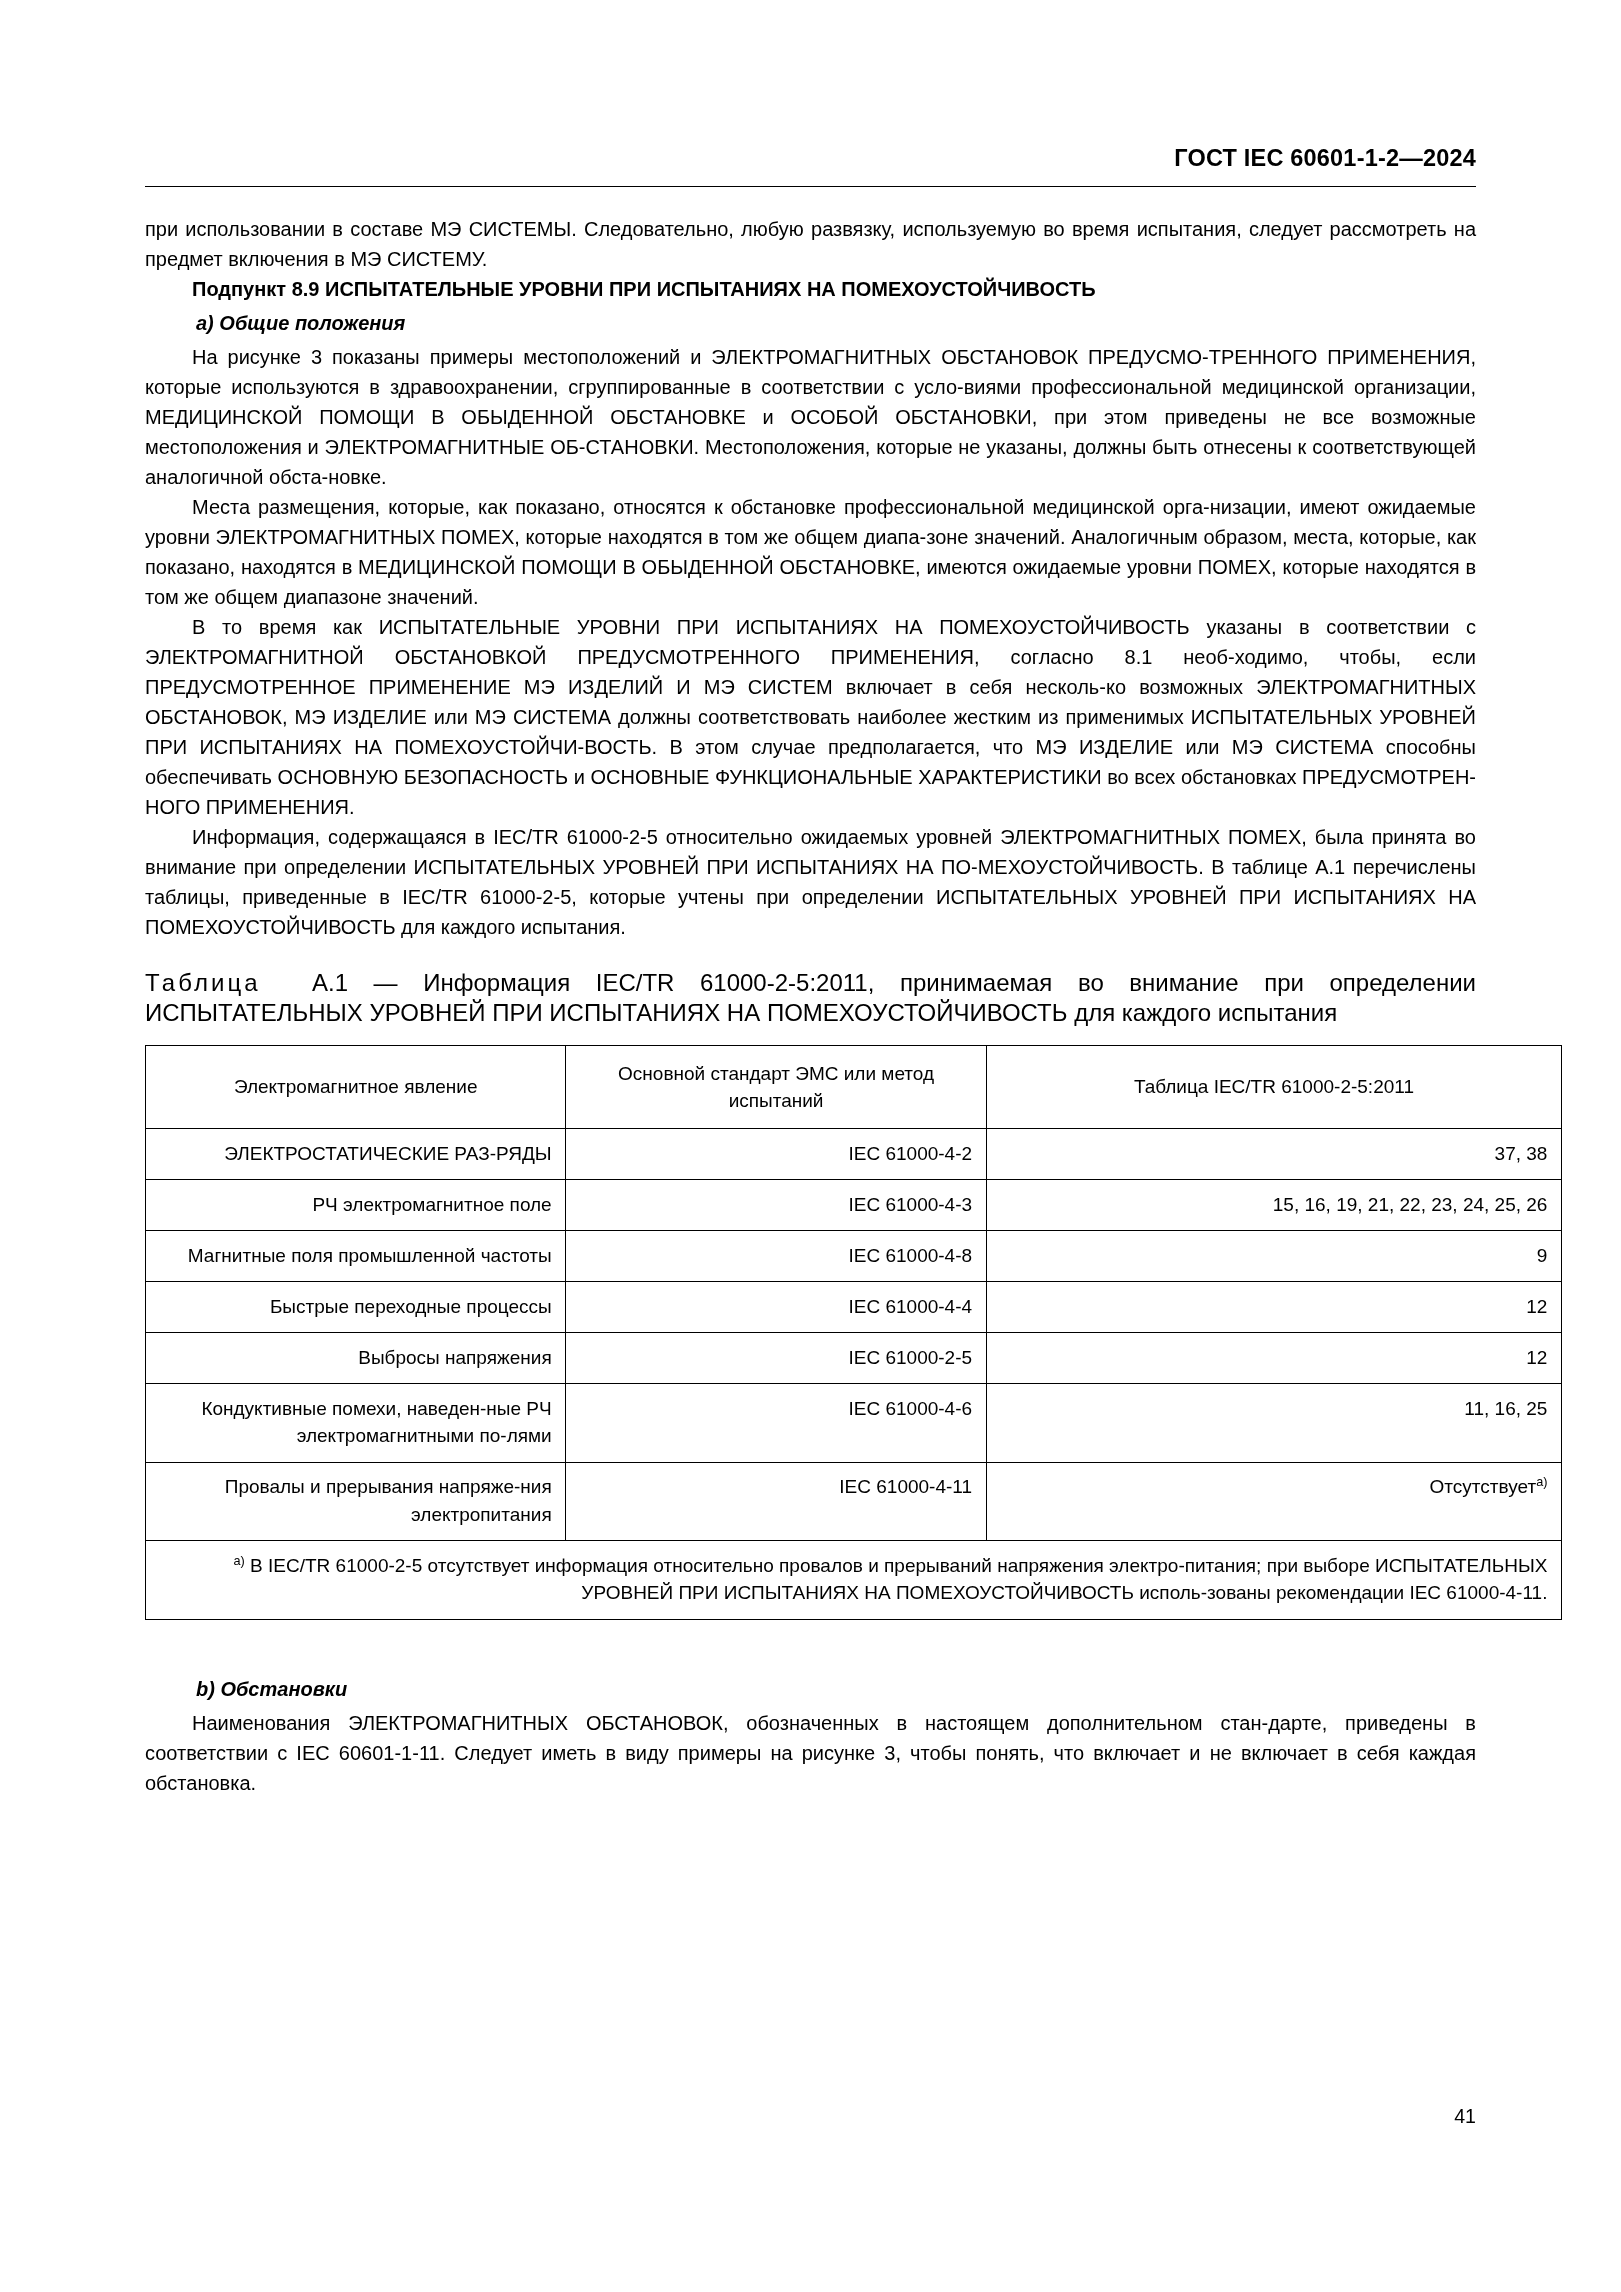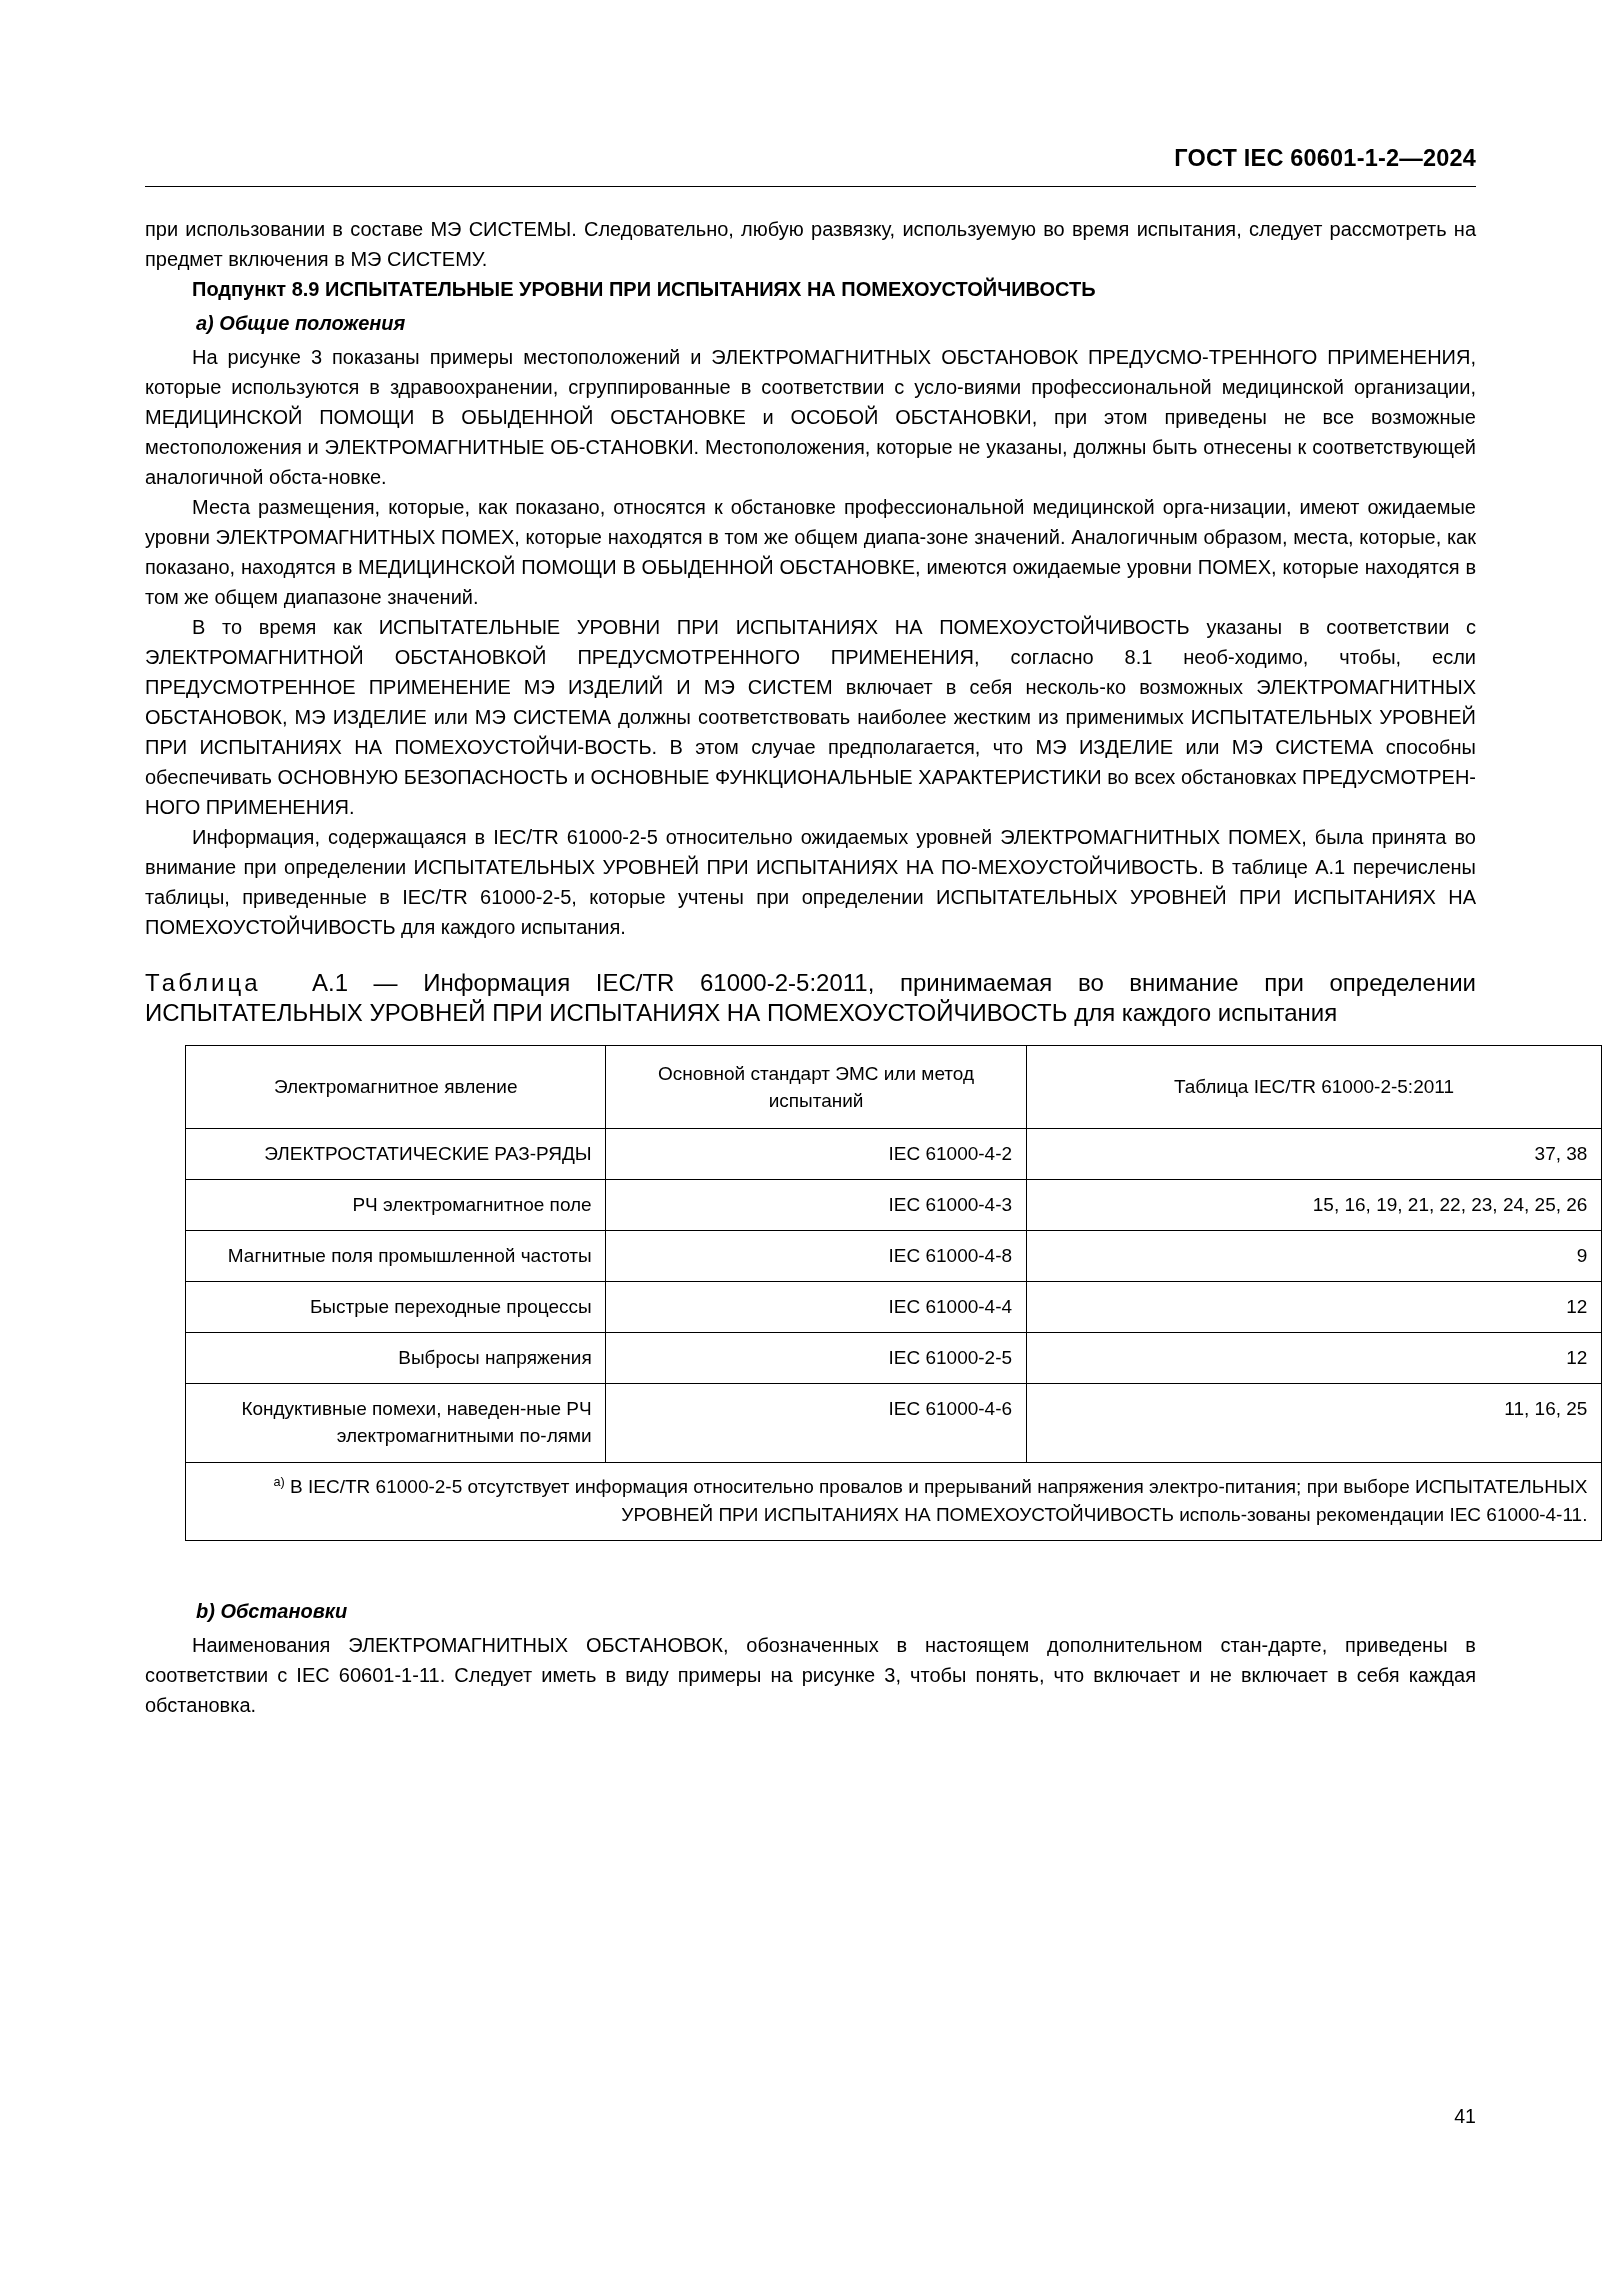--- a/index.html
+++ b/index.html
@@ -83,7 +83,6 @@
     width: 1331px;
     margin-top: 17.6px;
     table-layout: fixed;
-    margin-left: 40px;
   }
   table.main td, table.main th {
     border: 1.5px solid #000;

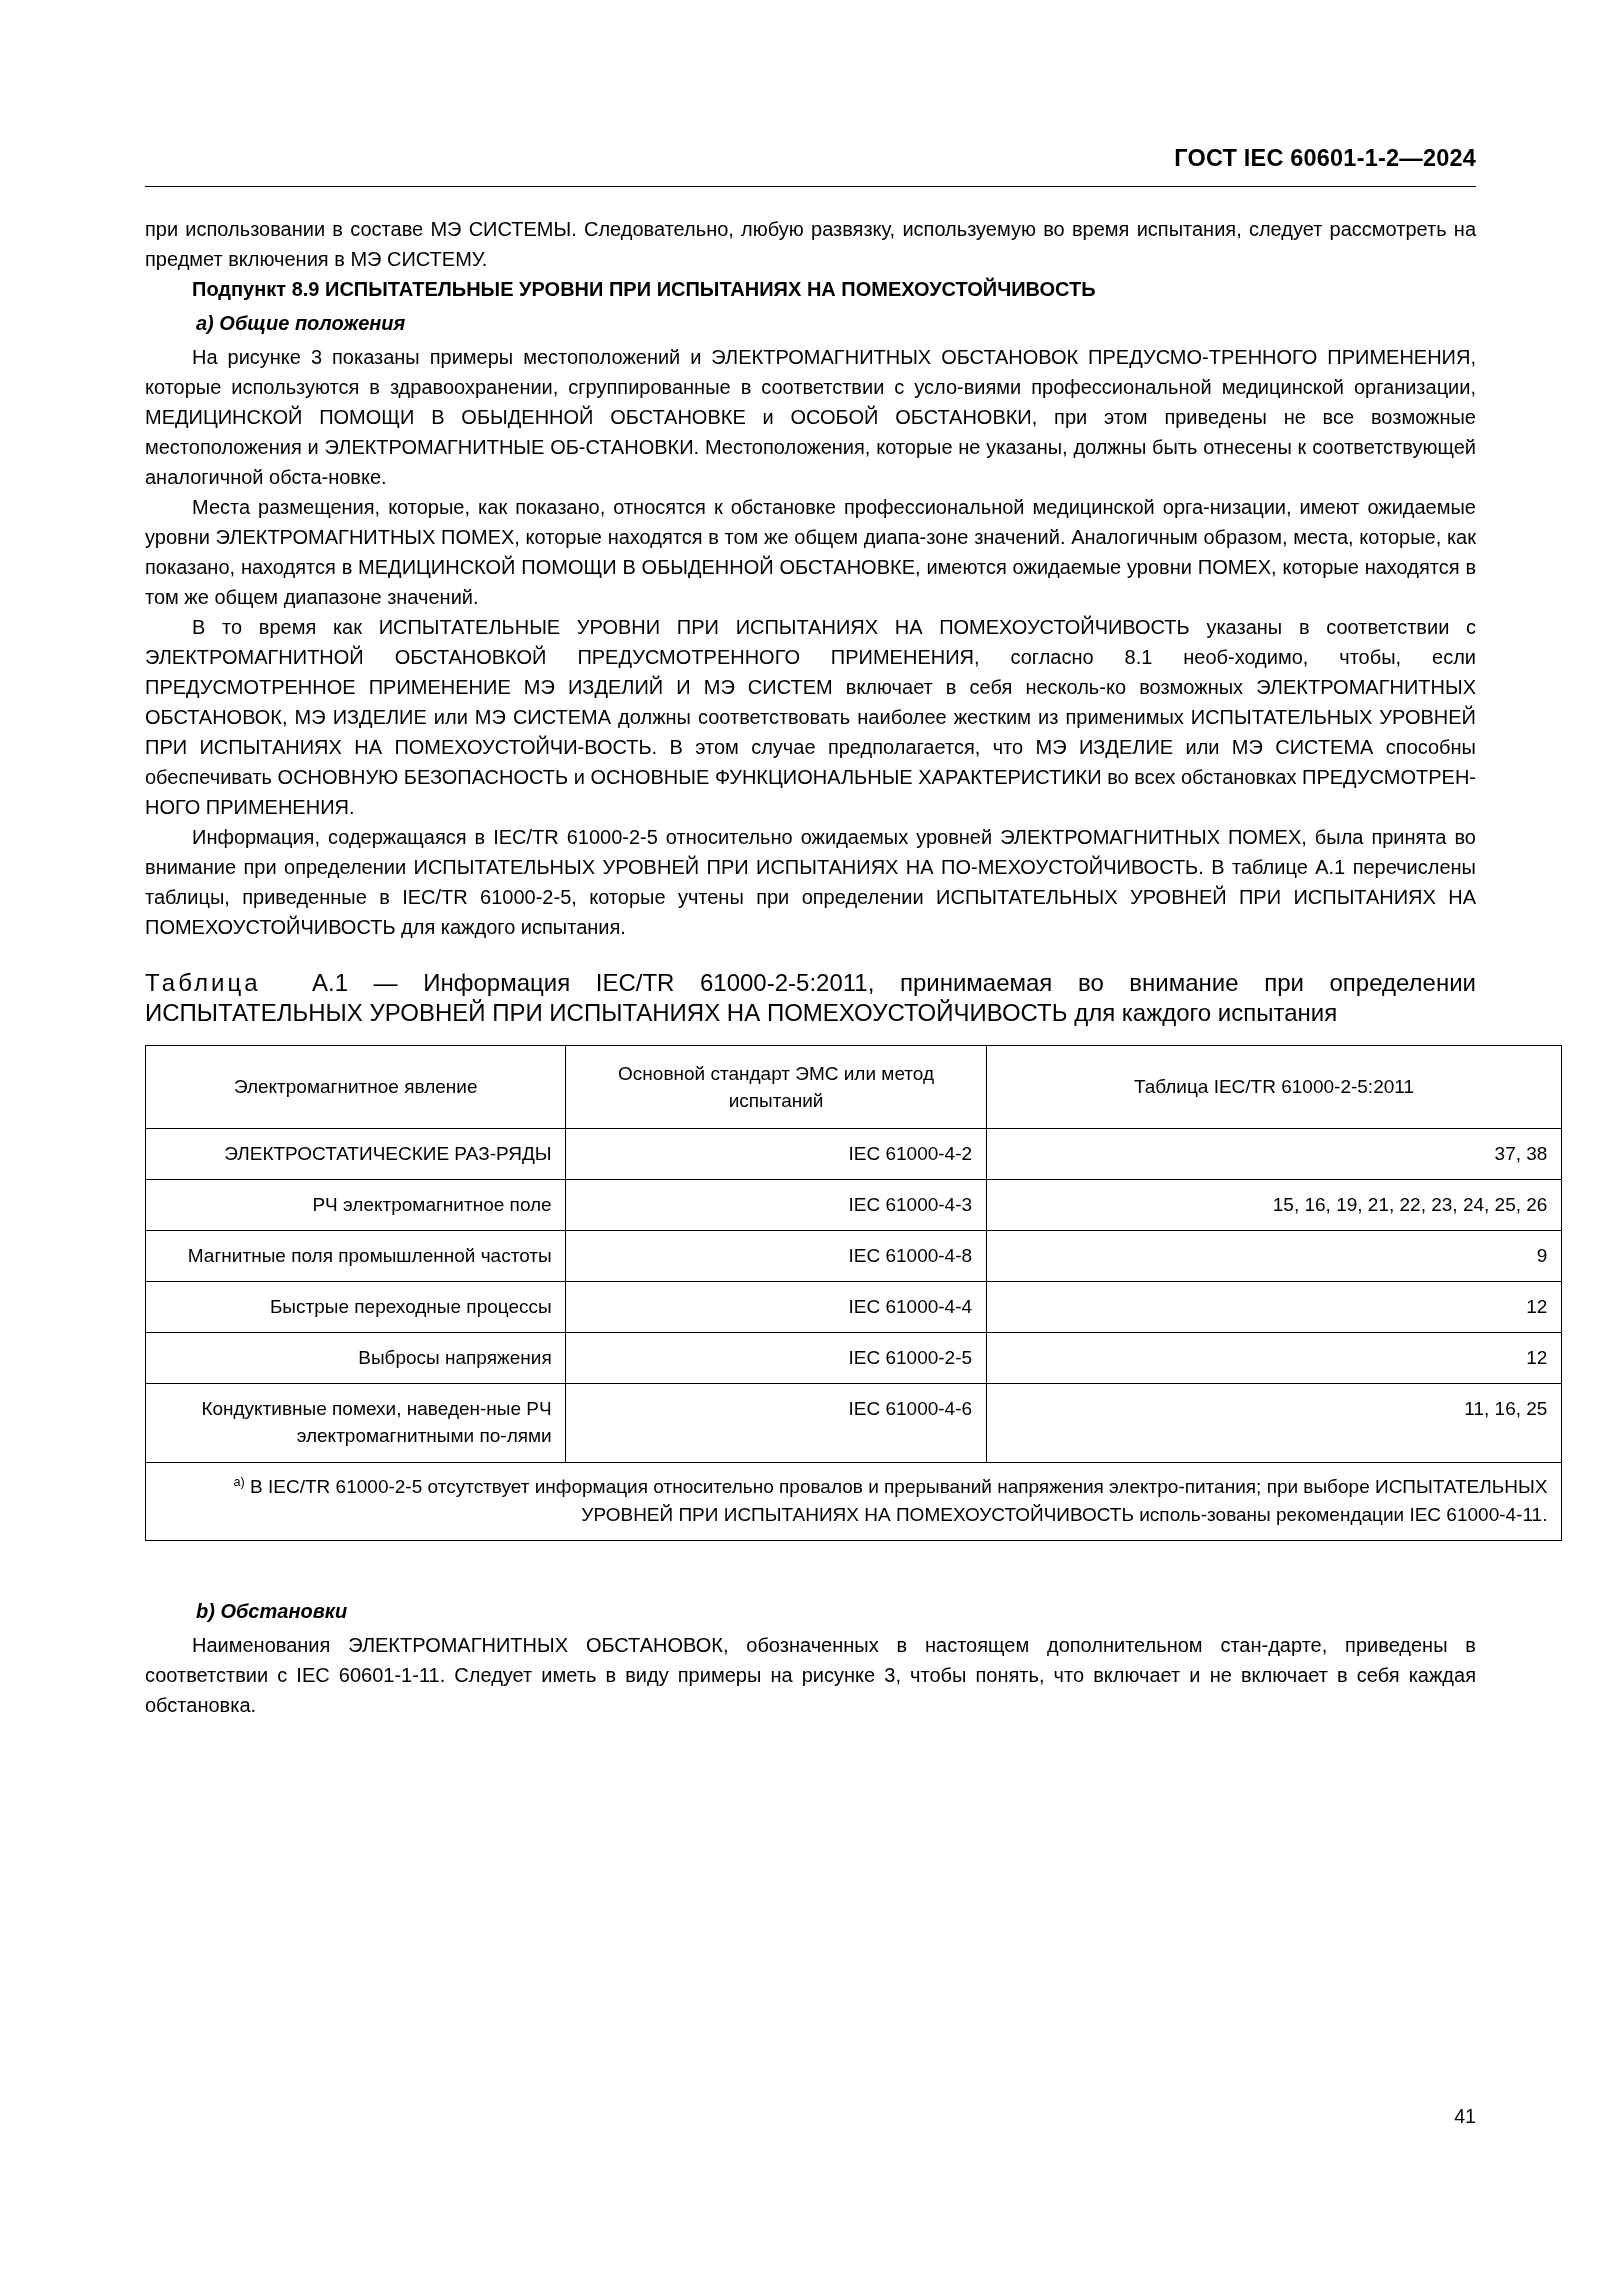--- a/index.html
+++ b/index.html
@@ -194,6 +194,11 @@
           <td class="col3">11, 16, 25</td>
         </tr>
         <tr>
+          <td class="col1 justify-cell">Провалы и прерывания напряже-ния электропитания</td>
+          <td class="col2">IEC 61000-4-11</td>
+          <td class="col3"><span>Отсутствует</span><sup>a)</sup></td>
+        </tr>
+        <tr>
           <td class="note-cell" colspan="3"><sup>a)</sup><span> В IEC/TR 61000-2-5 отсутствует информация относительно провалов и прерываний напряжения электро-питания; при выборе ИСПЫТАТЕЛЬНЫХ УРОВНЕЙ ПРИ ИСПЫТАНИЯХ НА ПОМЕХОУСТОЙЧИВОСТЬ исполь-зованы рекомендации IEC 61000-4-11.</span></td>
         </tr>
       </tbody>

